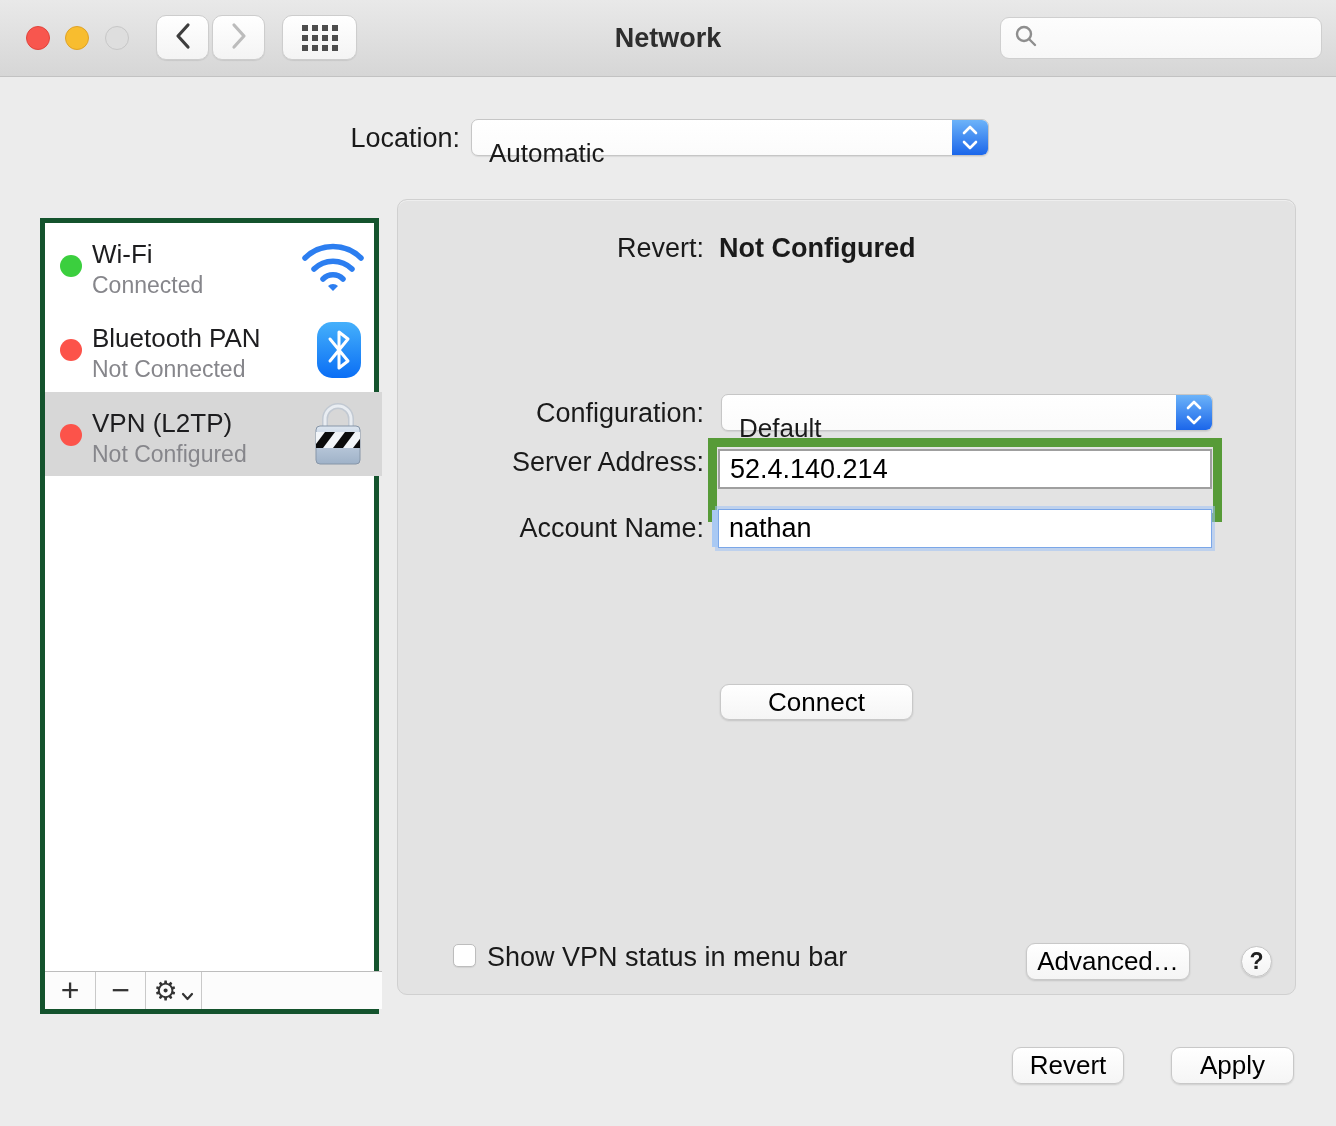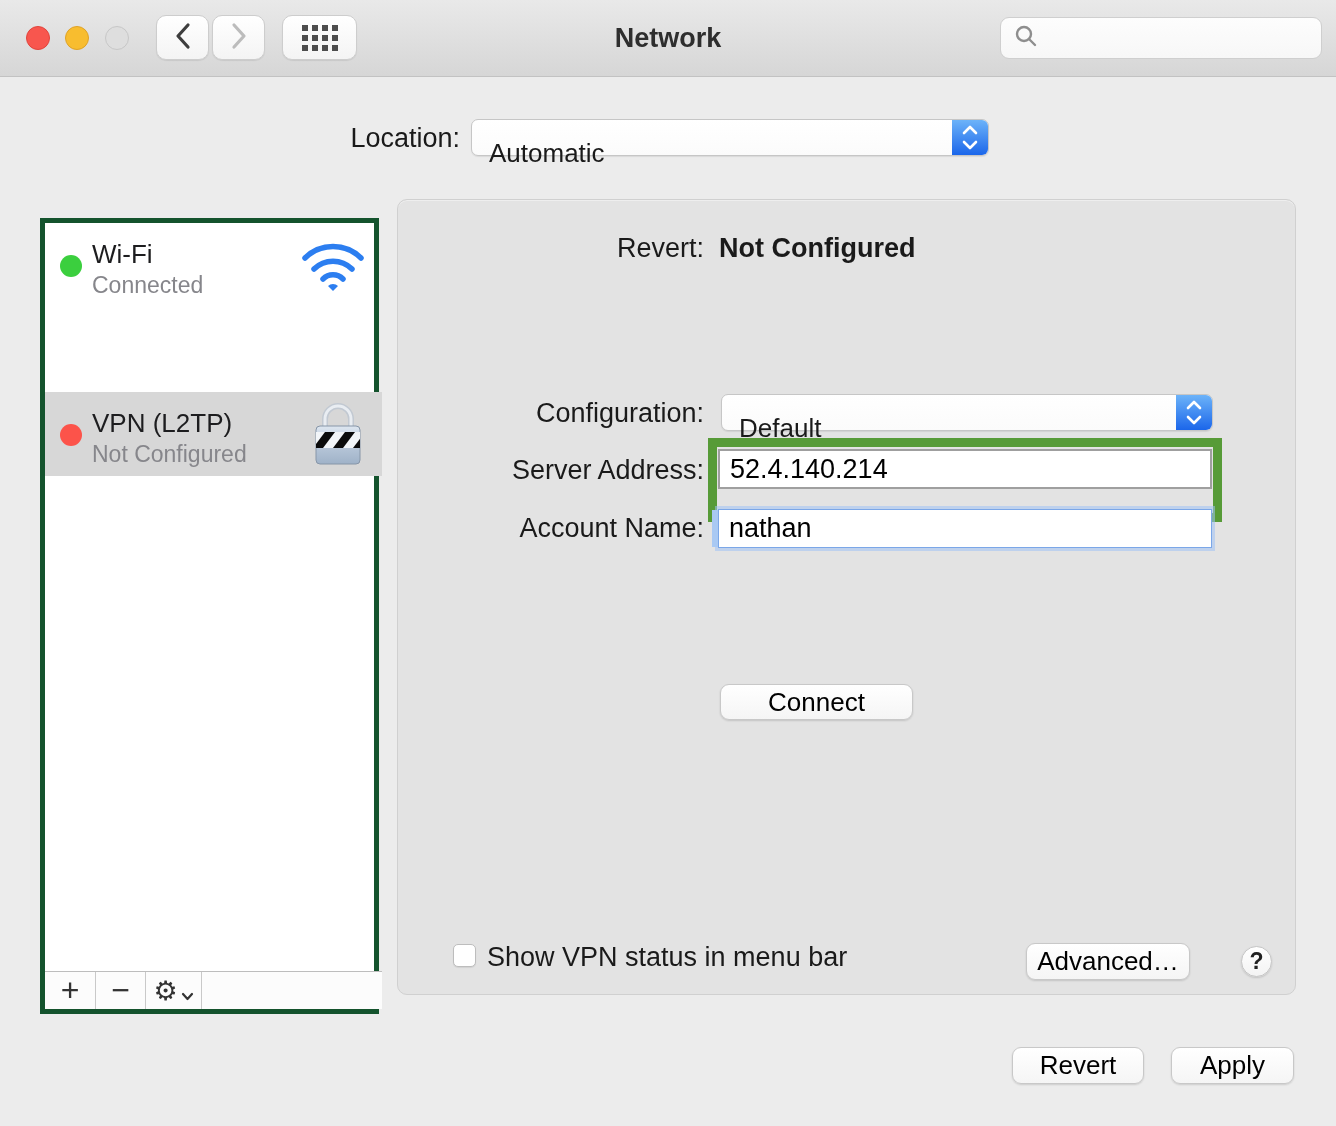--- a/index.html
+++ b/index.html
@@ -222,6 +222,23 @@
     </span>
   </div>
 
+  <div class="svc" style="top:84px;">
+    <div class="svc-dot dot-red"></div>
+    <div class="svc-name">Bluetooth PAN</div>
+    <div class="svc-status">Not Connected</div>
+    <span class="svc-icon" style="left:272px; top:15px;">
+      <svg width="44" height="56" viewBox="0 0 44 56">
+        <defs>
+            <linearGradient id="btg" x1="0" y1="0" x2="0" y2="1">
+          <stop offset="0" stop-color="#45b0fb"></stop>
+              <stop offset="1" stop-color="#0a6ef5"></stop>
+        </linearGradient>
+          </defs>
+        <rect x="0" y="0" width="44" height="56" rx="15" fill="url(#btg)"></rect>
+        <path d="M13 17 L31 39 L22 46 L22 10 L31 17 L13 39" fill="none" stroke="#fff" stroke-width="3" stroke-linecap="round" stroke-linejoin="round"></path>
+      </svg>
+    </span>
+  </div>
 
   <div class="svc selected" style="top:169px;">
     <div class="svc-dot dot-red"></div>

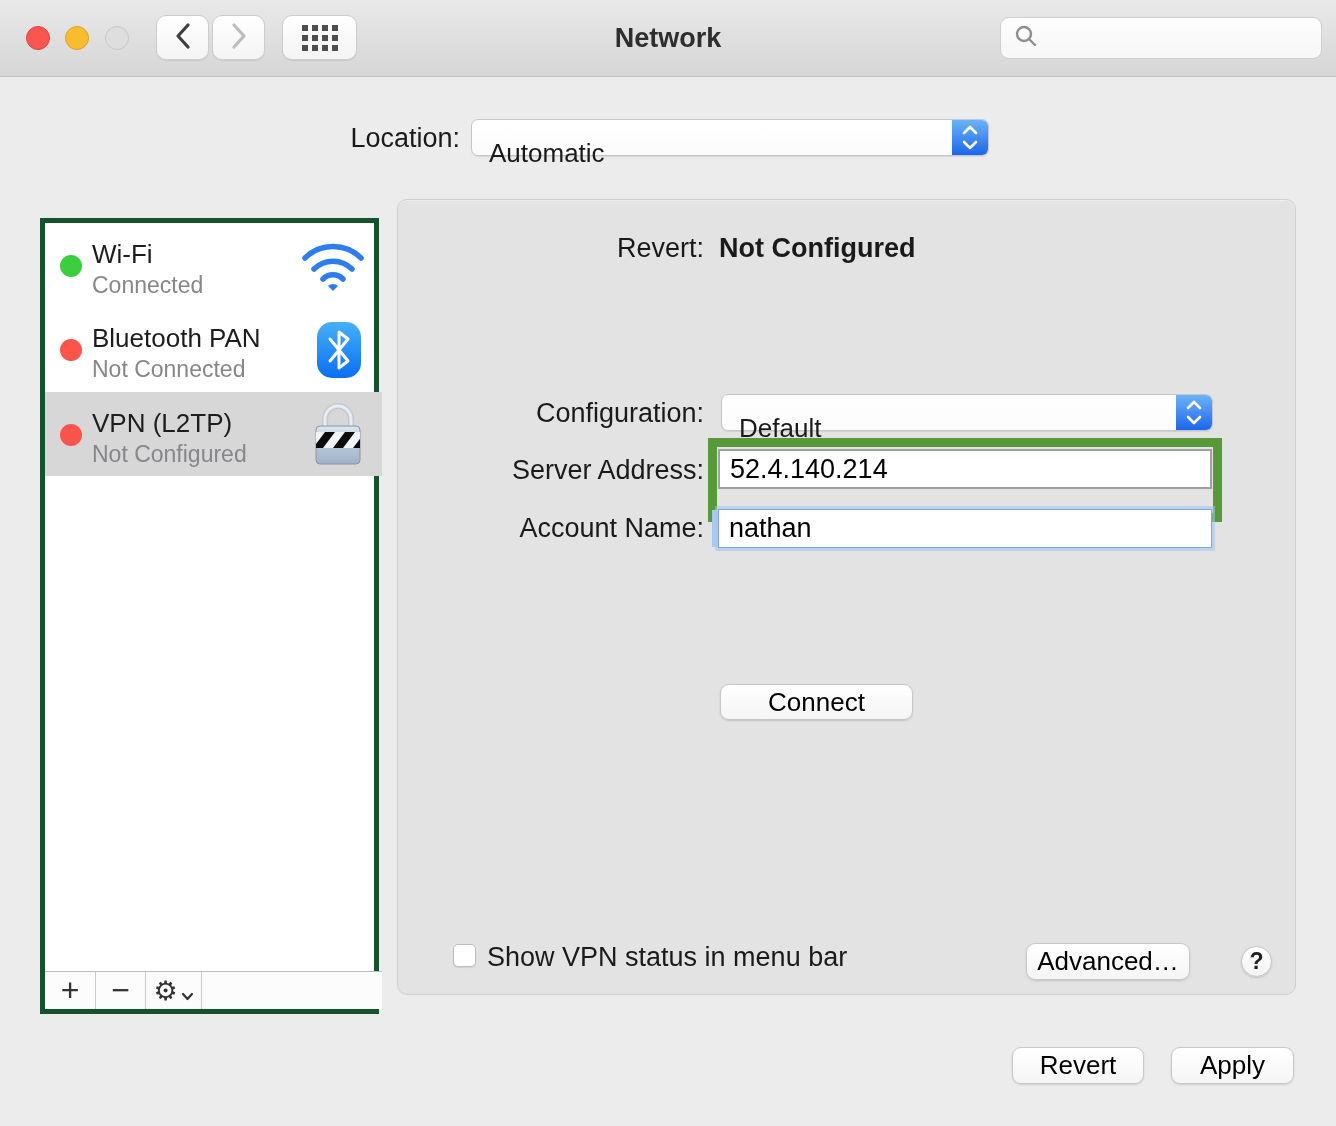--- a/index.html
+++ b/index.html
@@ -301,7 +301,7 @@
     </span>
   </div>
 
-  <div class="plabel" style="top:255px;">Server Address:</div>
+  <div class="plabel" style="top:247px;">Server Address:</div>
   <div class="plabel" style="top:313px;">Account Name:</div>
 
   <div class="hl-box hl-fields">

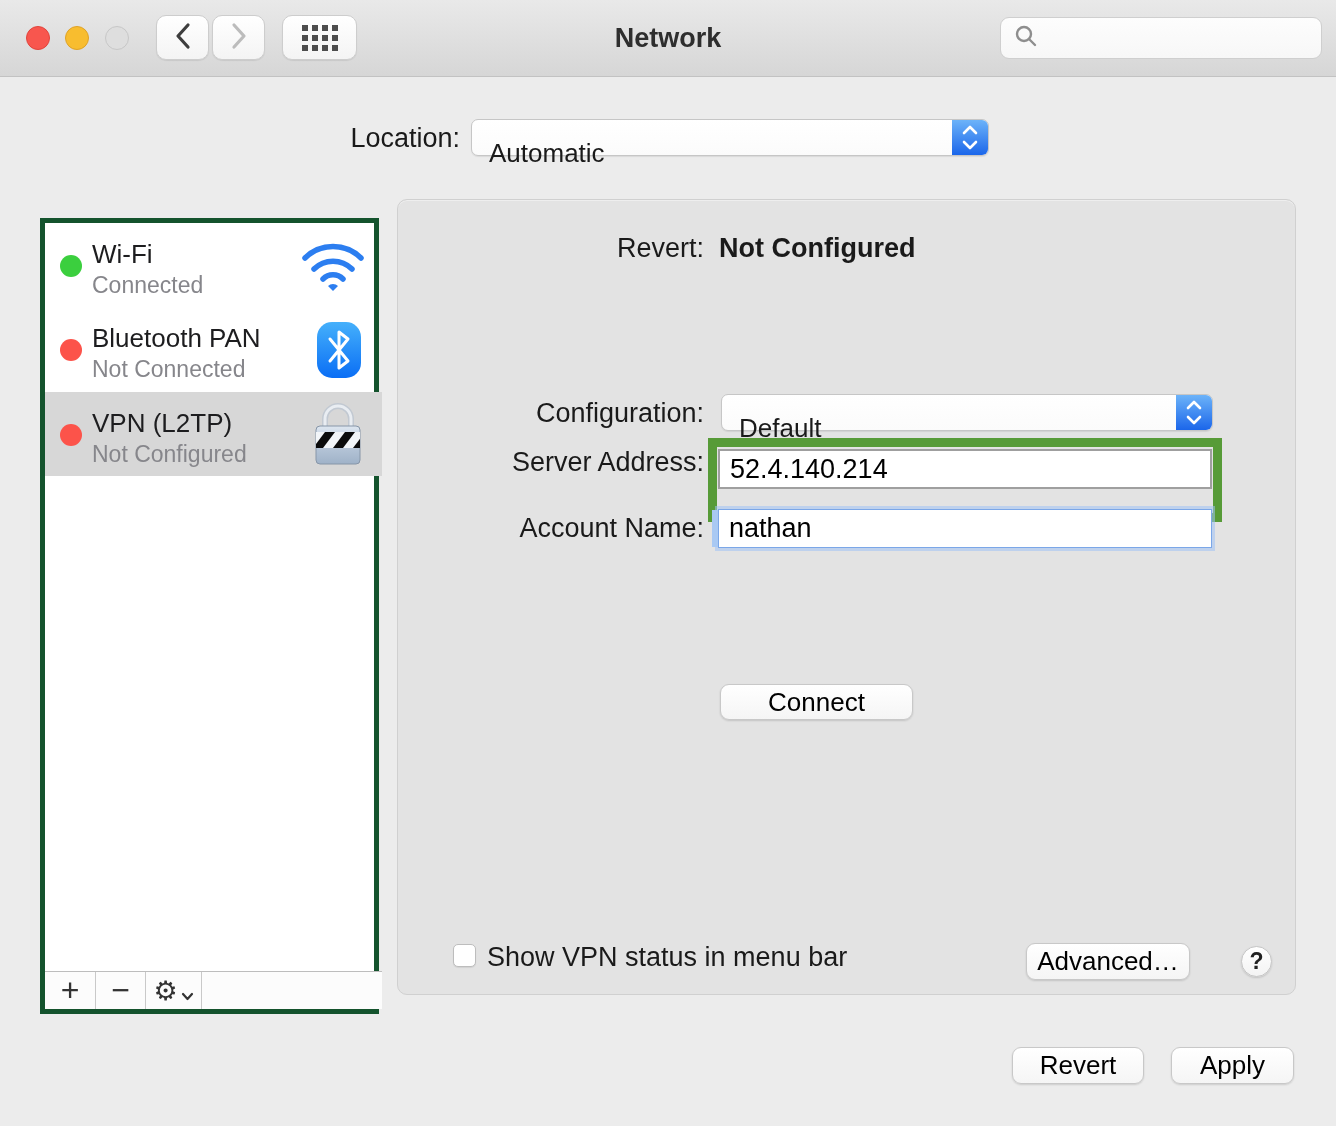--- a/index.html
+++ b/index.html
@@ -139,7 +139,7 @@
   .checkbox-label { position:absolute; left:89px; top:742px; font-size:27px; }
 
   
-  .btn-revert { left:1012px; top:1047px; width:132px; height:37px; }
+  .btn-revert { left:1012px; top:1047px; width:112px; height:37px; }
   .btn-apply  { left:1171px; top:1047px; width:123px; height:37px; }
 </style>
 </head>

